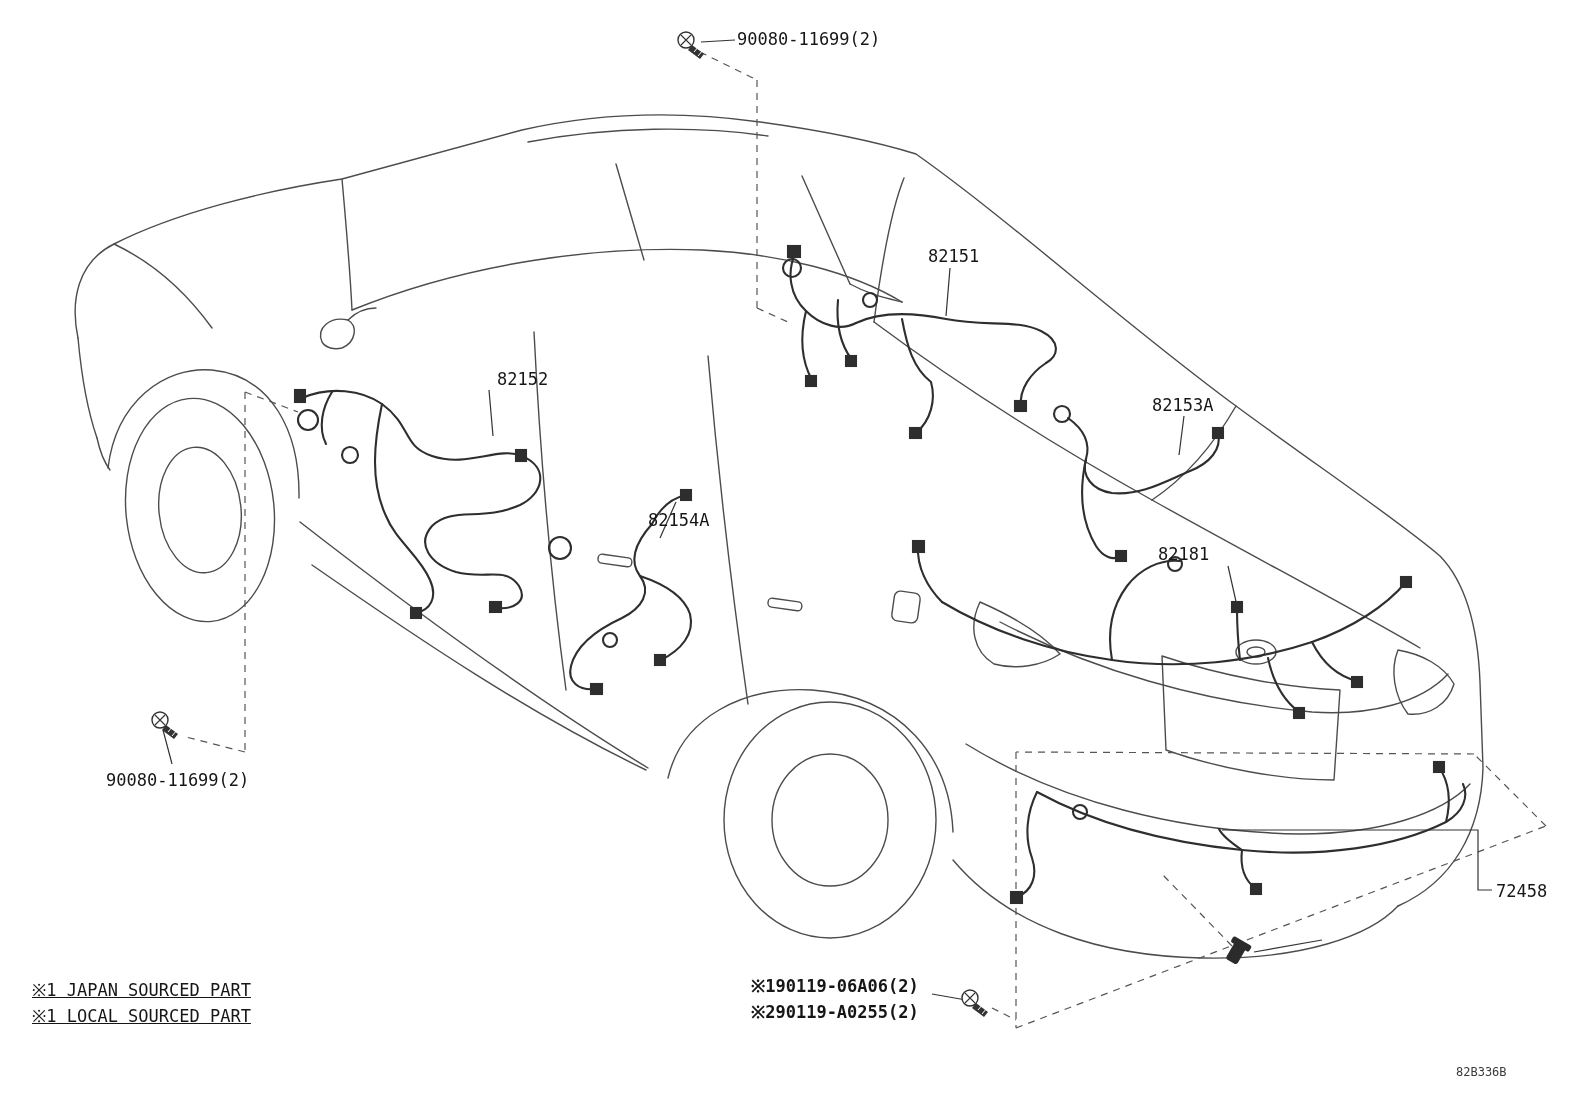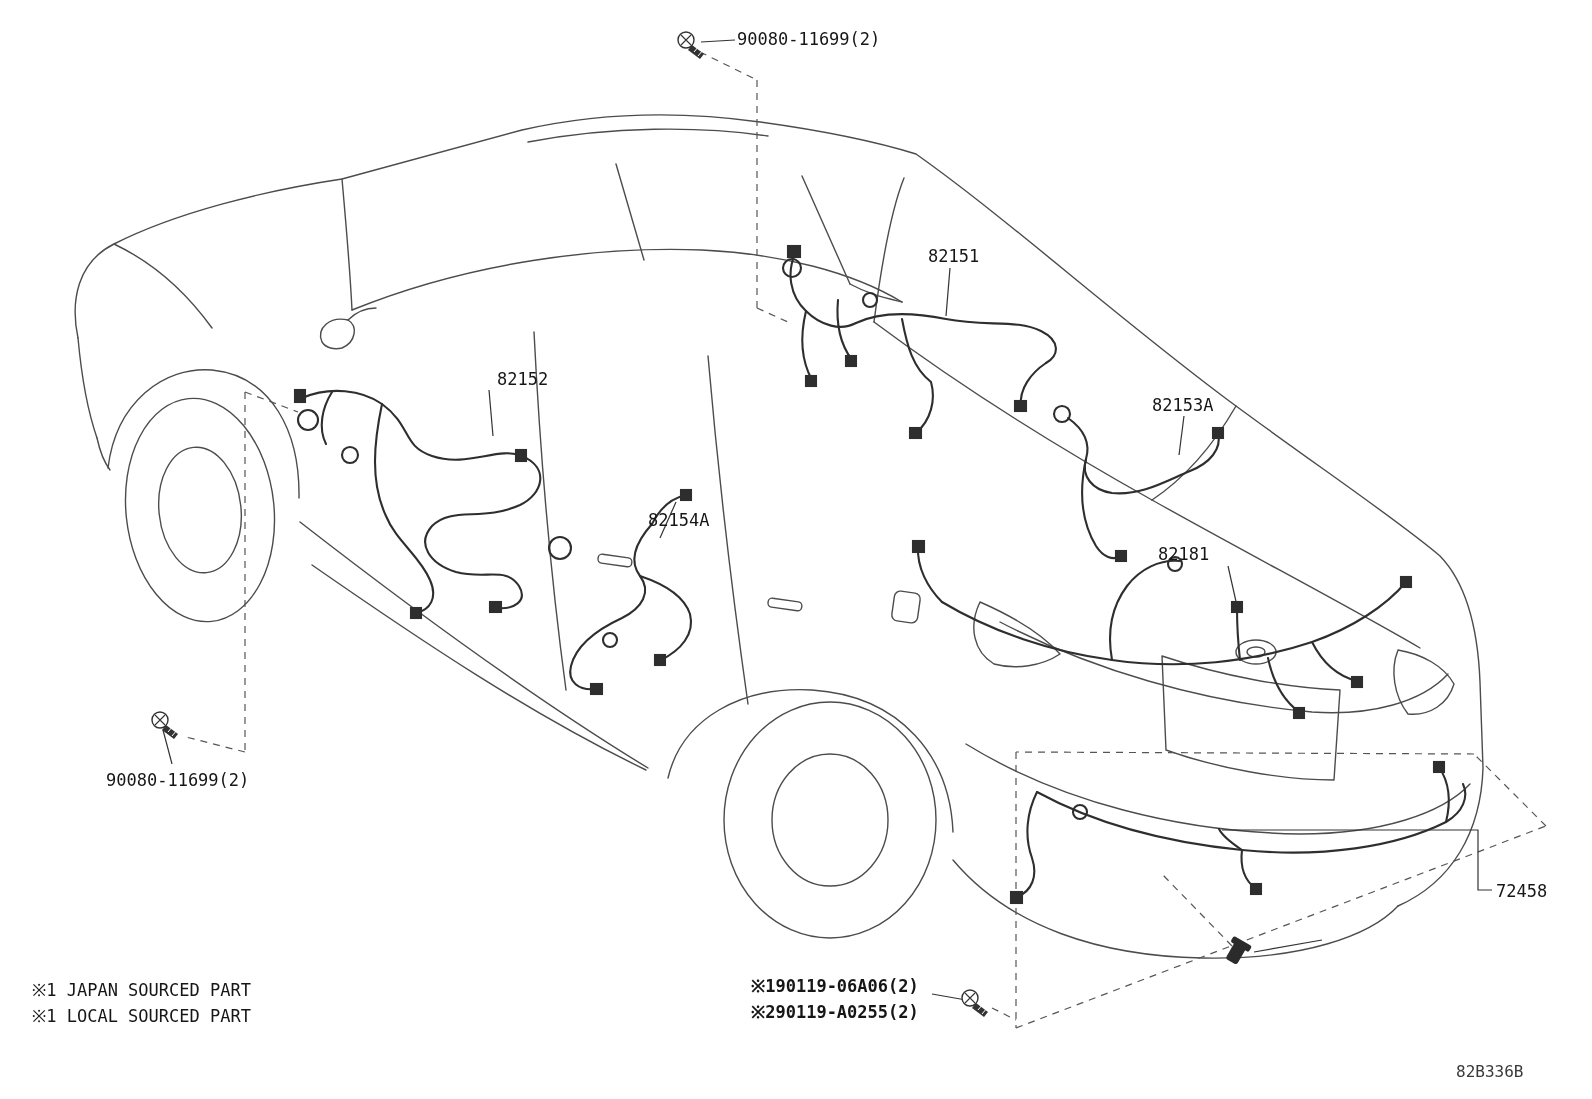--- a/index.html
+++ b/index.html
@@ -21,7 +21,7 @@
   }
   .lbl.multi div { line-height: 21px; }
   .note2 div { line-height: 26px; }
-  .legend div { line-height: 26px; }
+  .legend div { line-height: 26px; text-decoration: underline; }
   .figcode { font-size: 16px; color: #3a3a3a; }
 </style>
 </head>

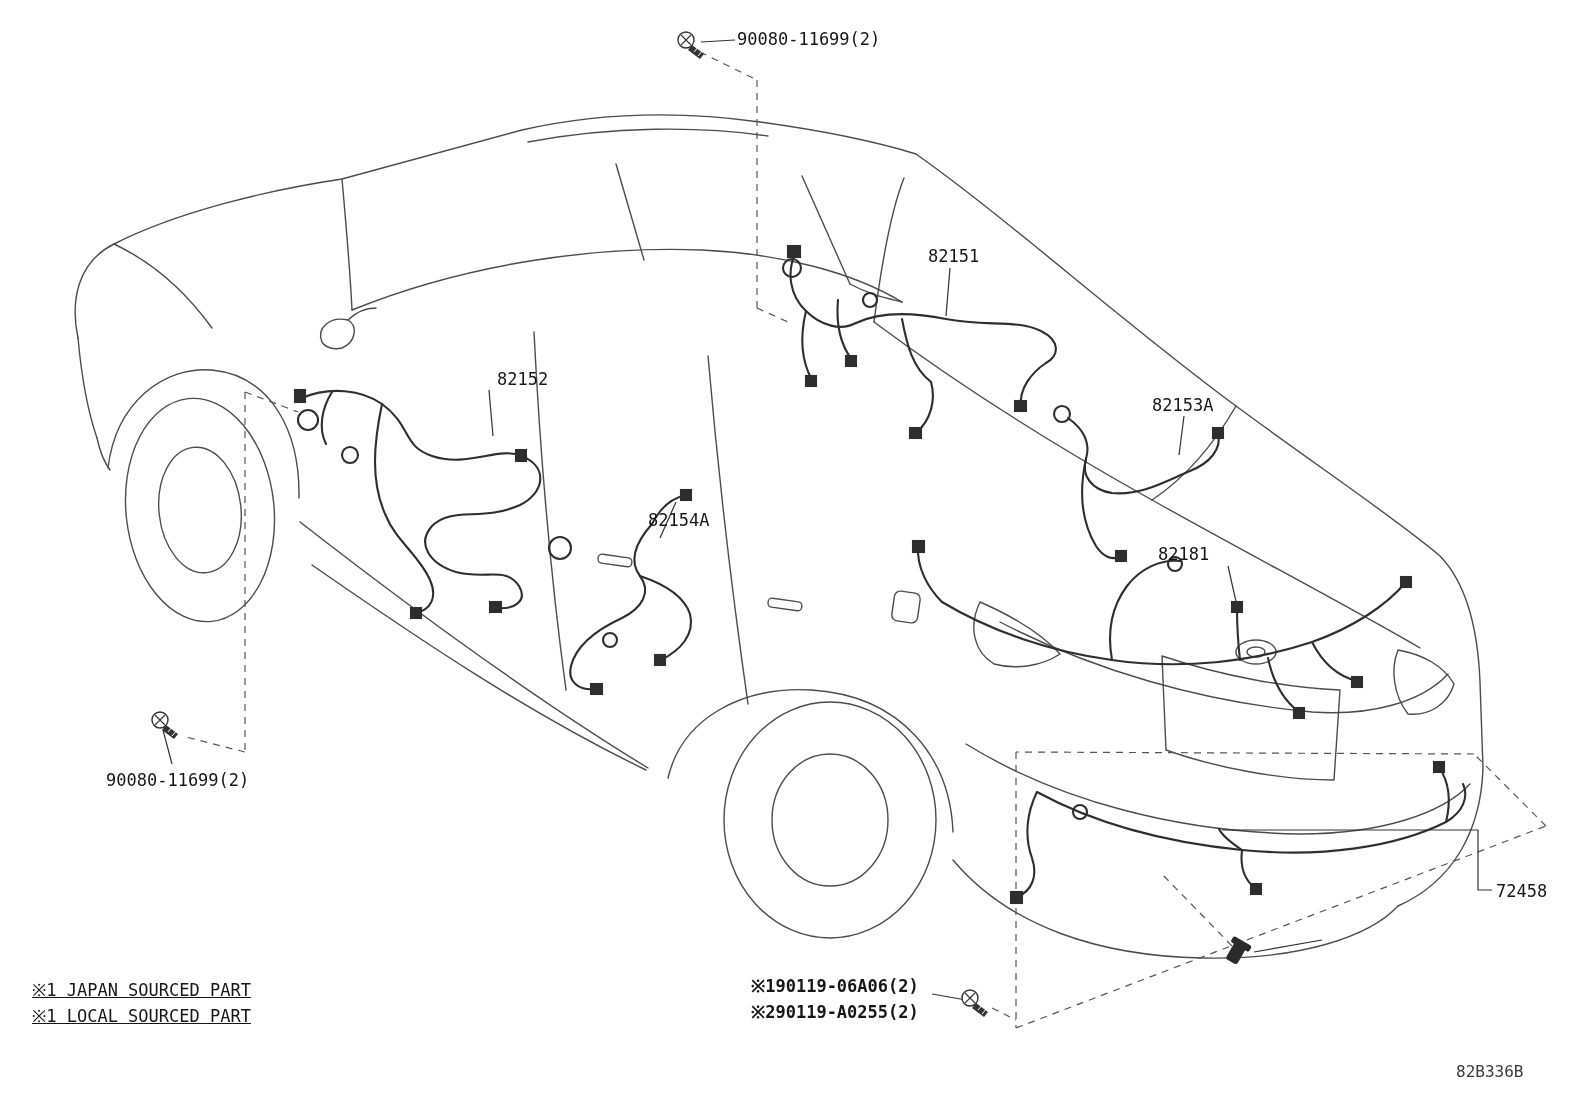--- a/index.html
+++ b/index.html
@@ -22,7 +22,7 @@
   .lbl.multi div { line-height: 21px; }
   .note2 div { line-height: 26px; }
   .legend div { line-height: 26px; text-decoration: underline; }
-  .figcode { font-size: 16px; color: #3a3a3a; }
+  .figcode { font-size: 12px; color: #3a3a3a; }
 </style>
 </head>
 <body>

